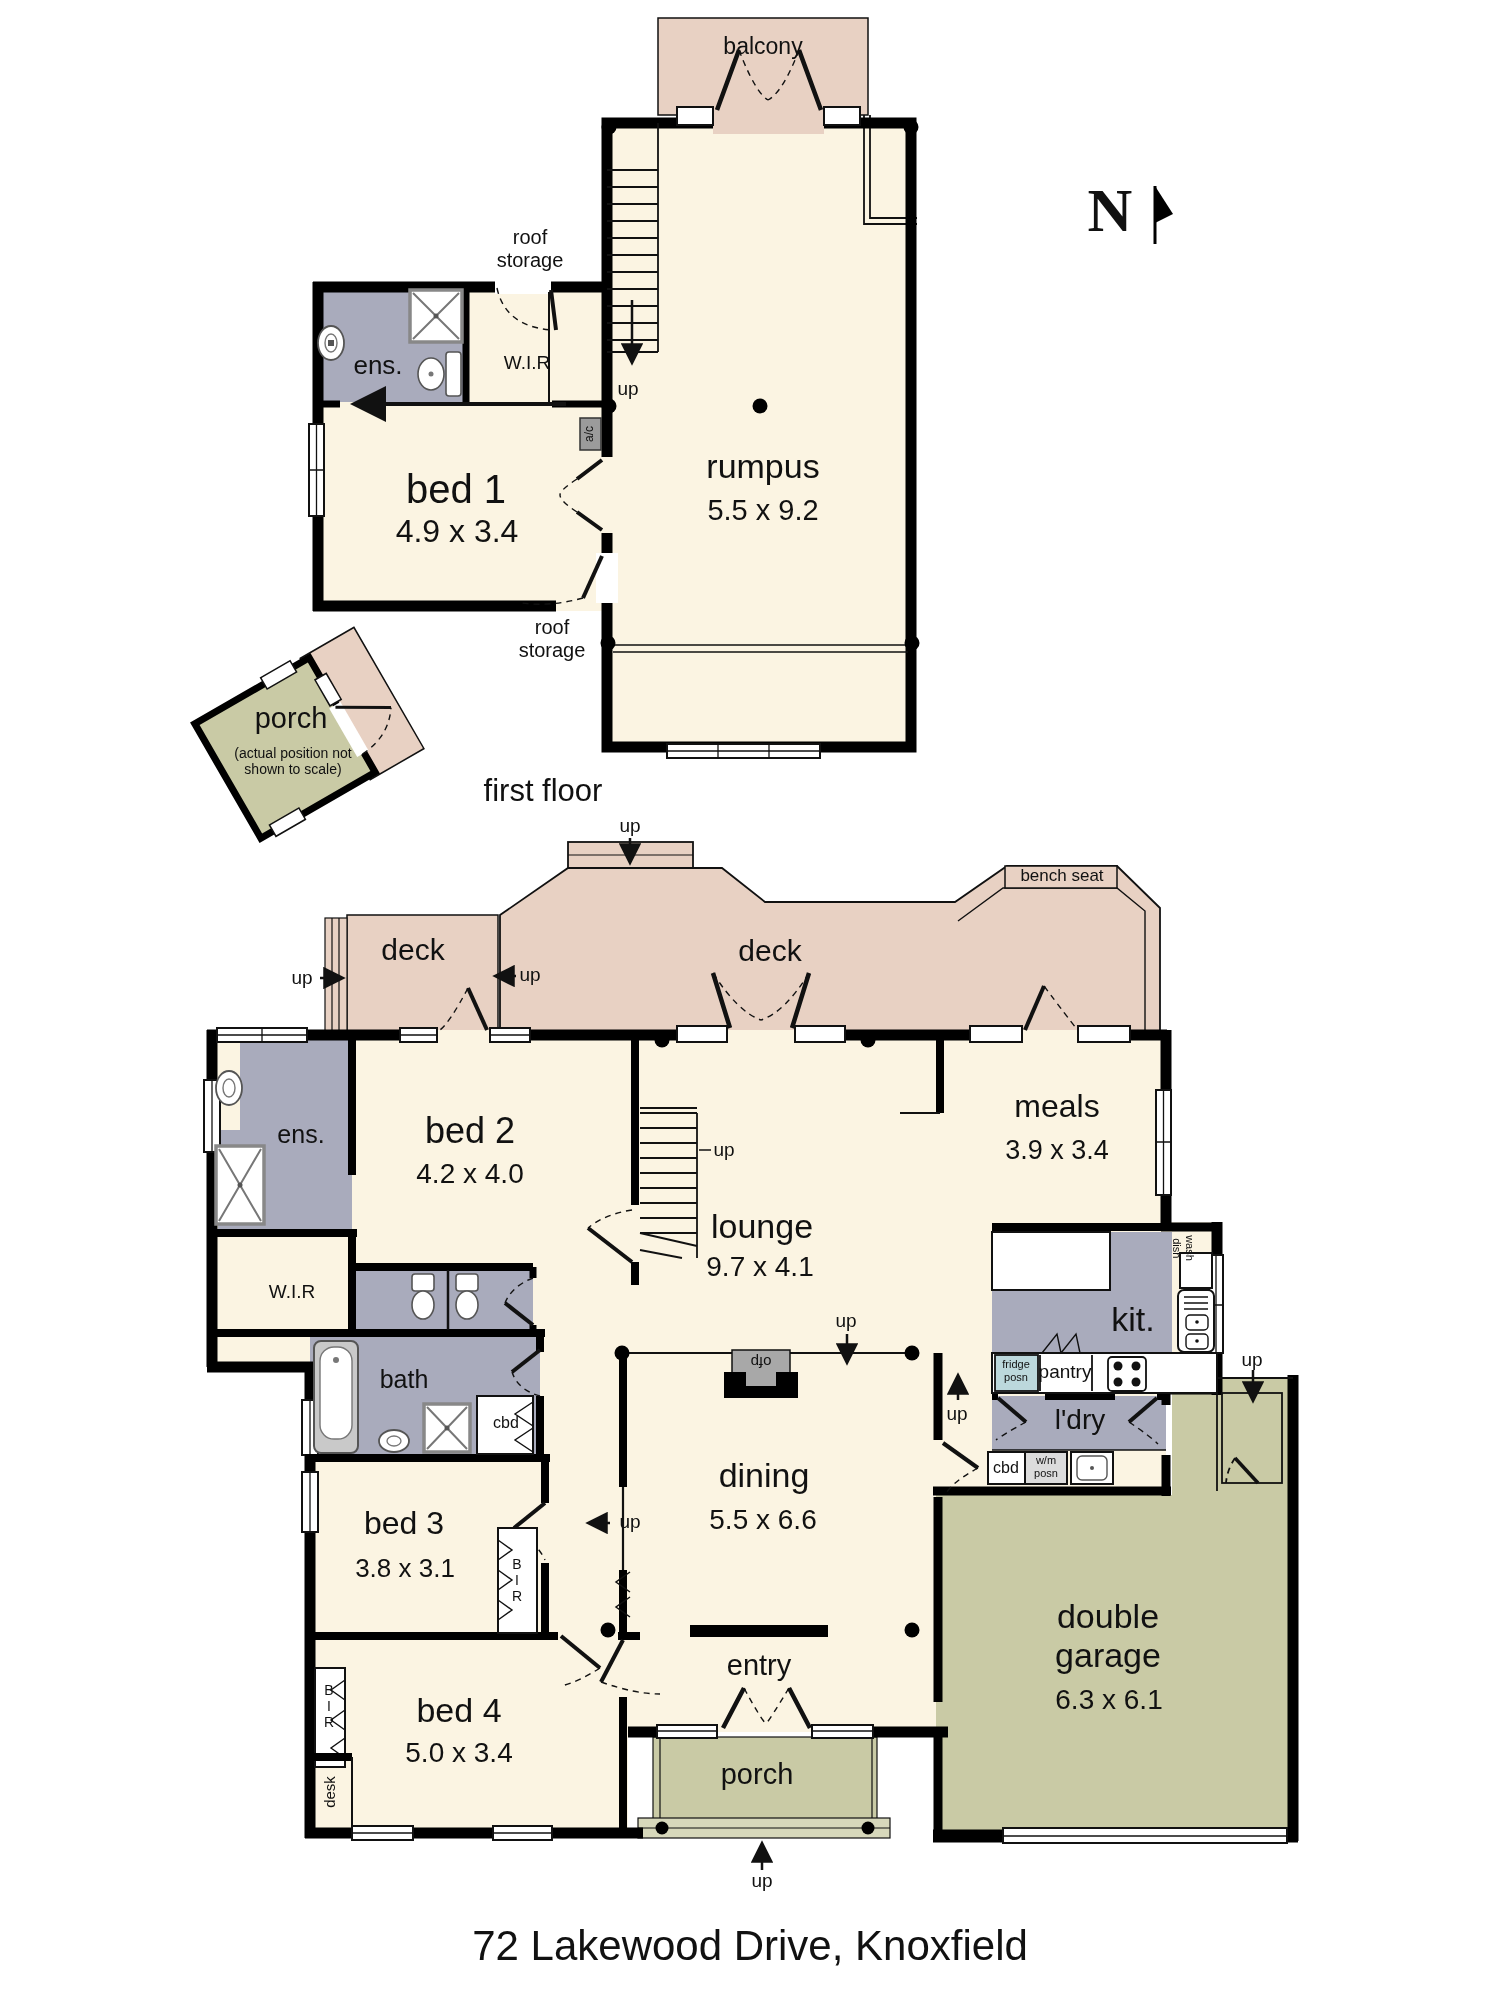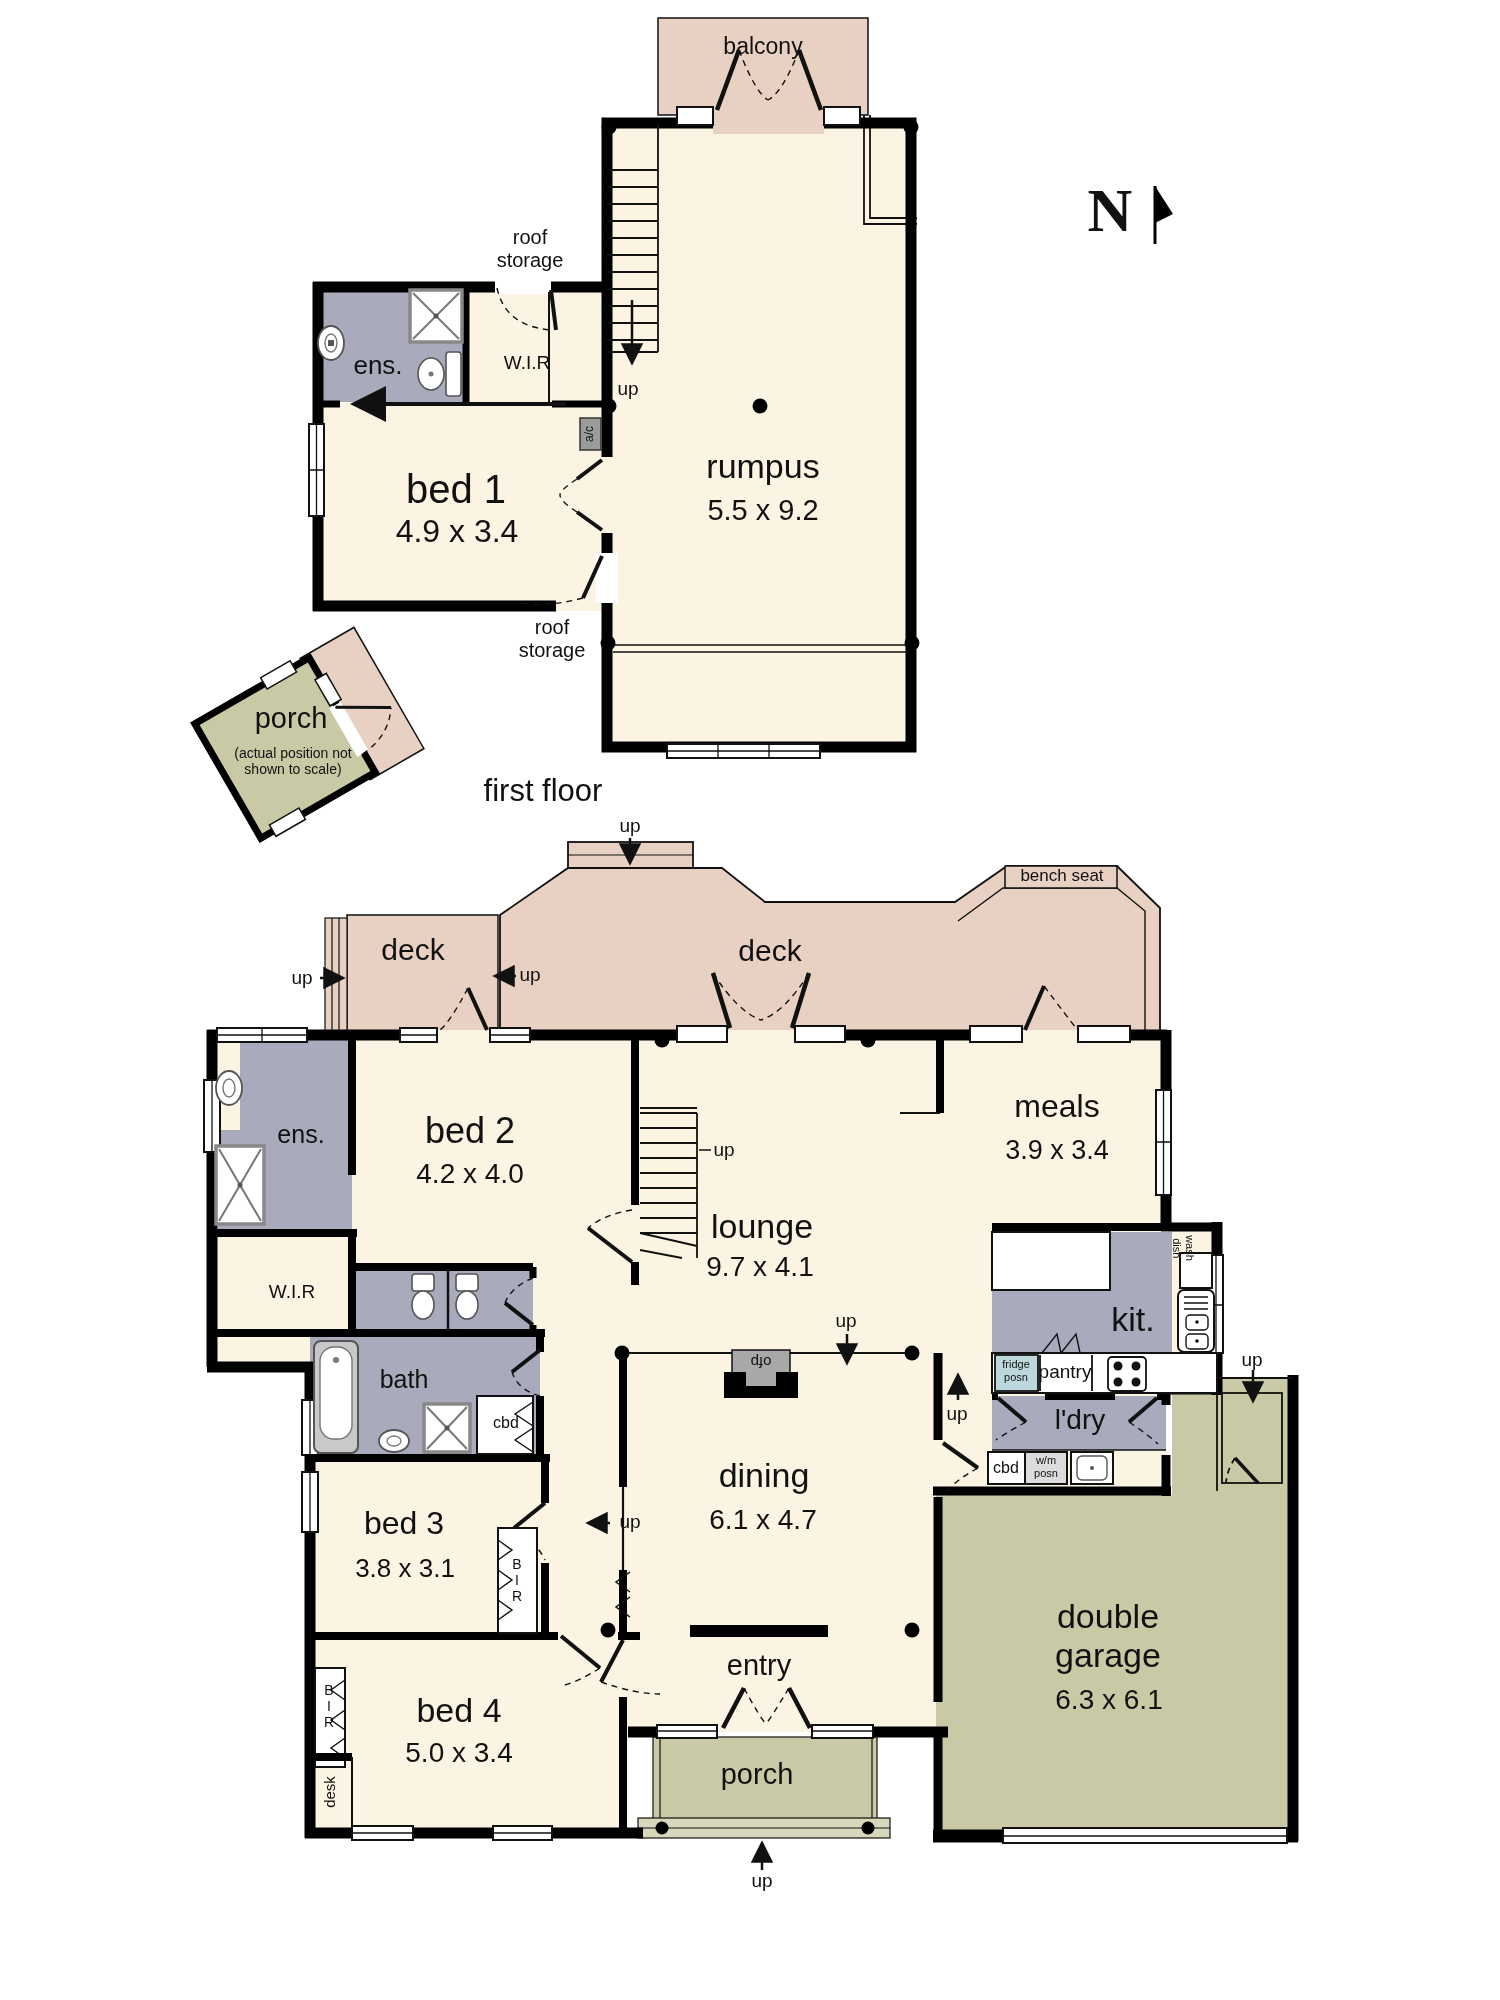--- a/index.html
+++ b/index.html
@@ -447,7 +447,7 @@
 R</div>
 <div class="lbl vert" style="left:330px;top:1792px;font-size:15px">desk</div>
 <div class="lbl" style="left:764px;top:1476px;font-size:34px">dining</div>
-<div class="lbl" style="left:763px;top:1520px;font-size:28px">6.1 x 4.7</div>
+<div class="lbl" style="left:763px;top:1520px;font-size:28px">5.5 x 6.6</div>
 <div class="lbl" style="left:759px;top:1666px;font-size:29px">entry</div>
 <div class="lbl" style="left:757px;top:1775px;font-size:29px">porch</div>
 <div class="lbl" style="left:762px;top:1881px;font-size:19px">up</div>

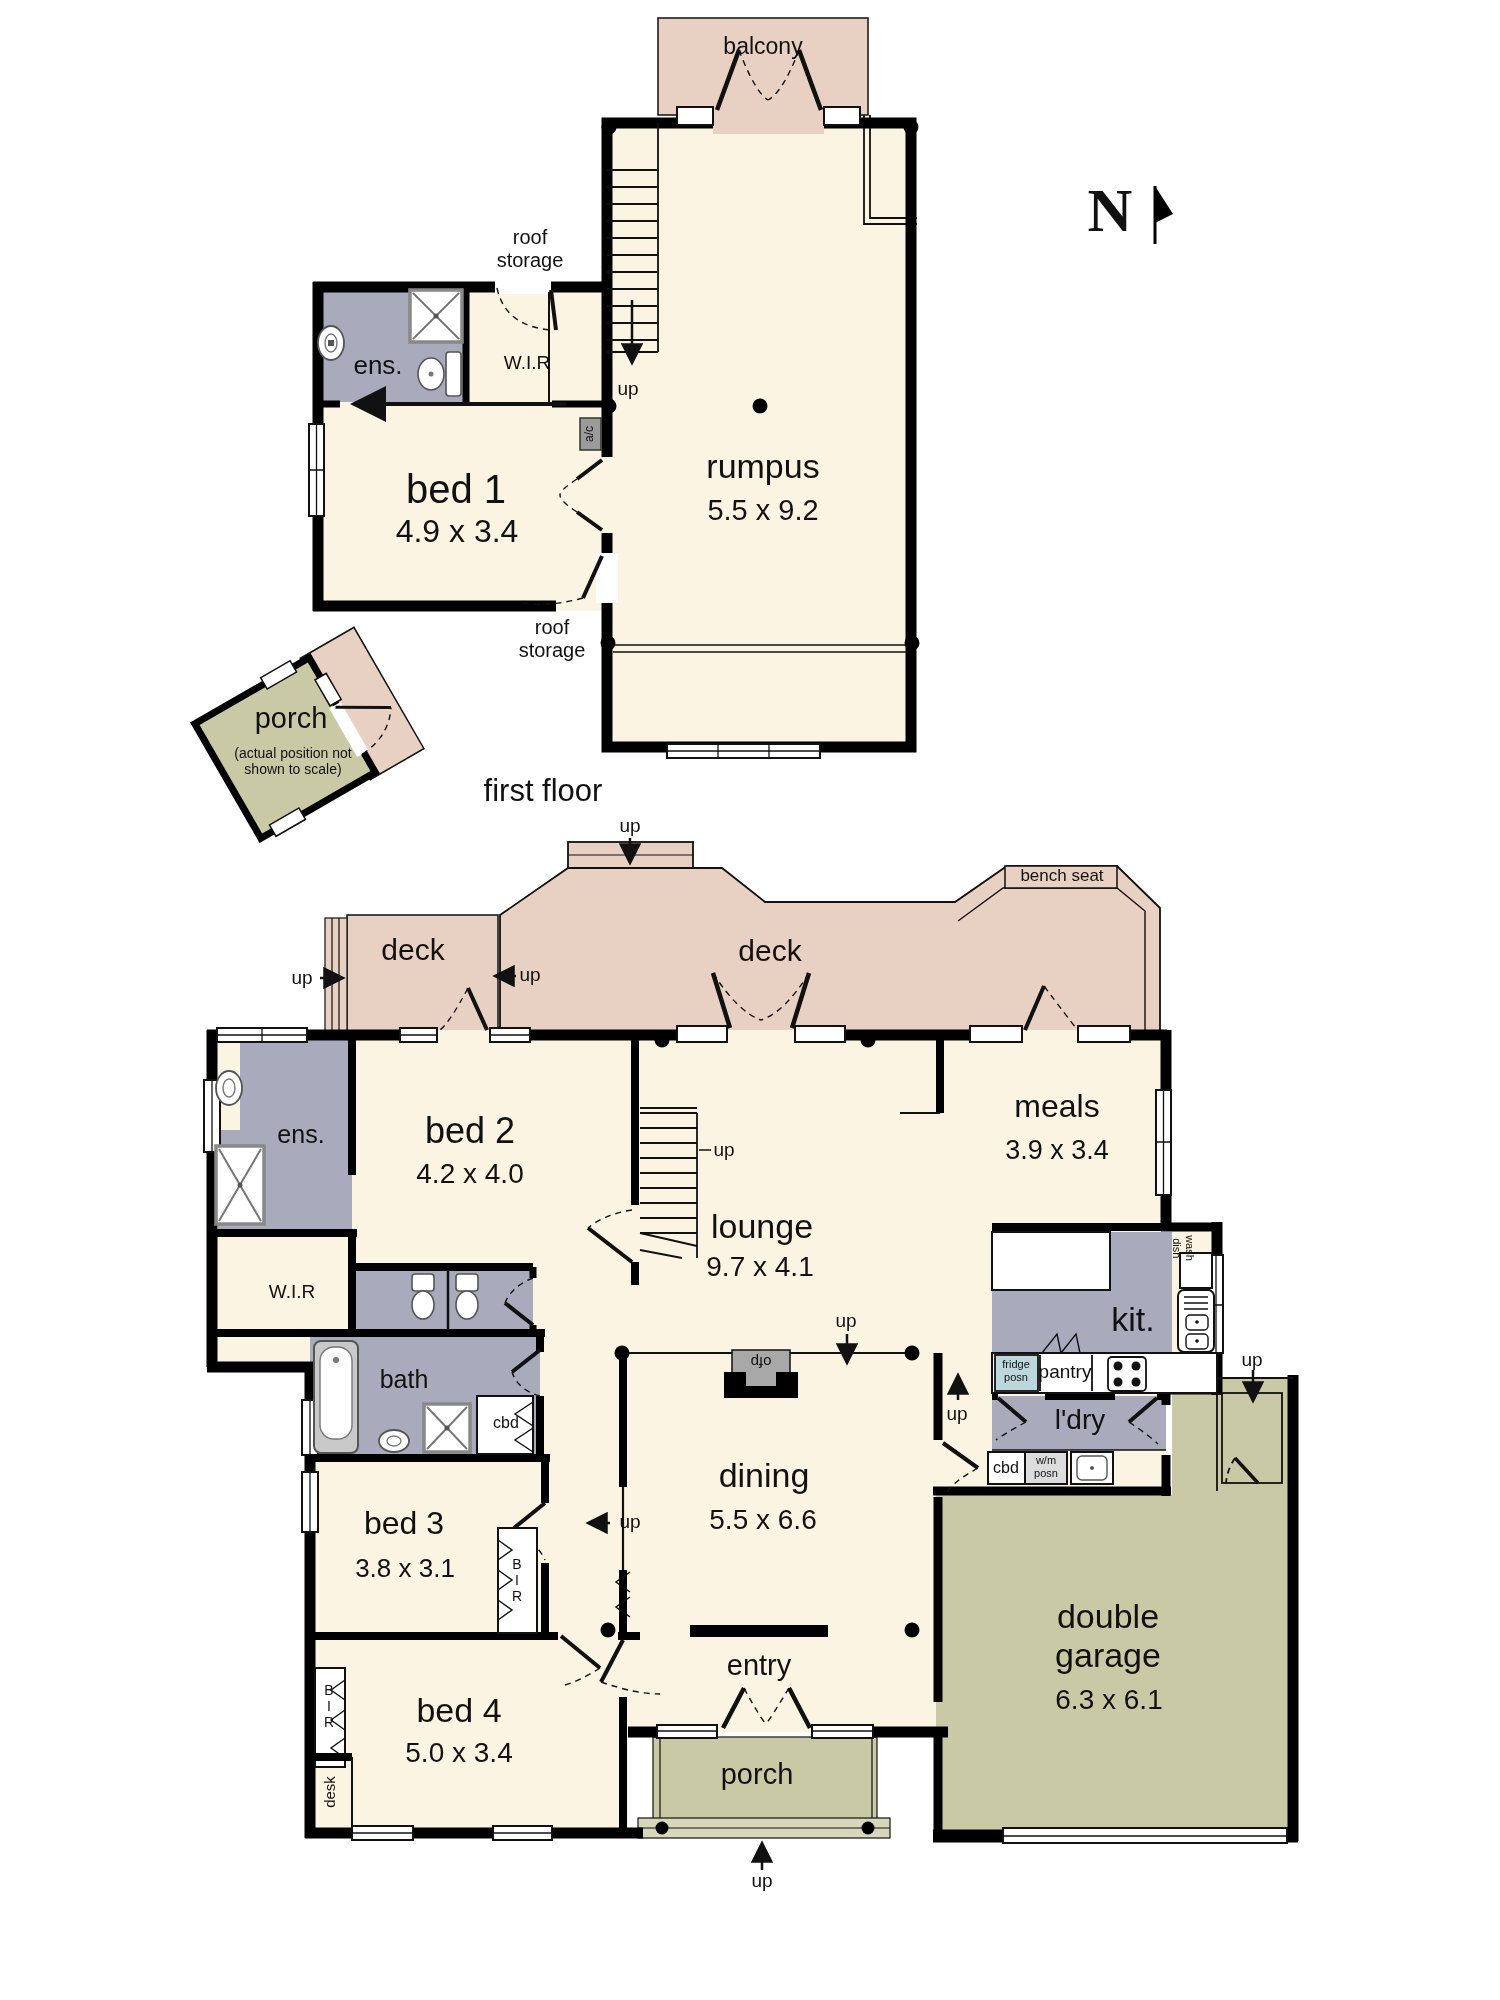--- a/index.html
+++ b/index.html
@@ -455,6 +455,7 @@
 garage</div>
 <div class="lbl" style="left:1109px;top:1700px;font-size:28px">6.3 x 6.1</div>
 
+<div class="lbl" style="left:750px;top:1946px;font-size:42px">72 Lakewood Drive, Knoxfield</div>
 
 </div>
 

